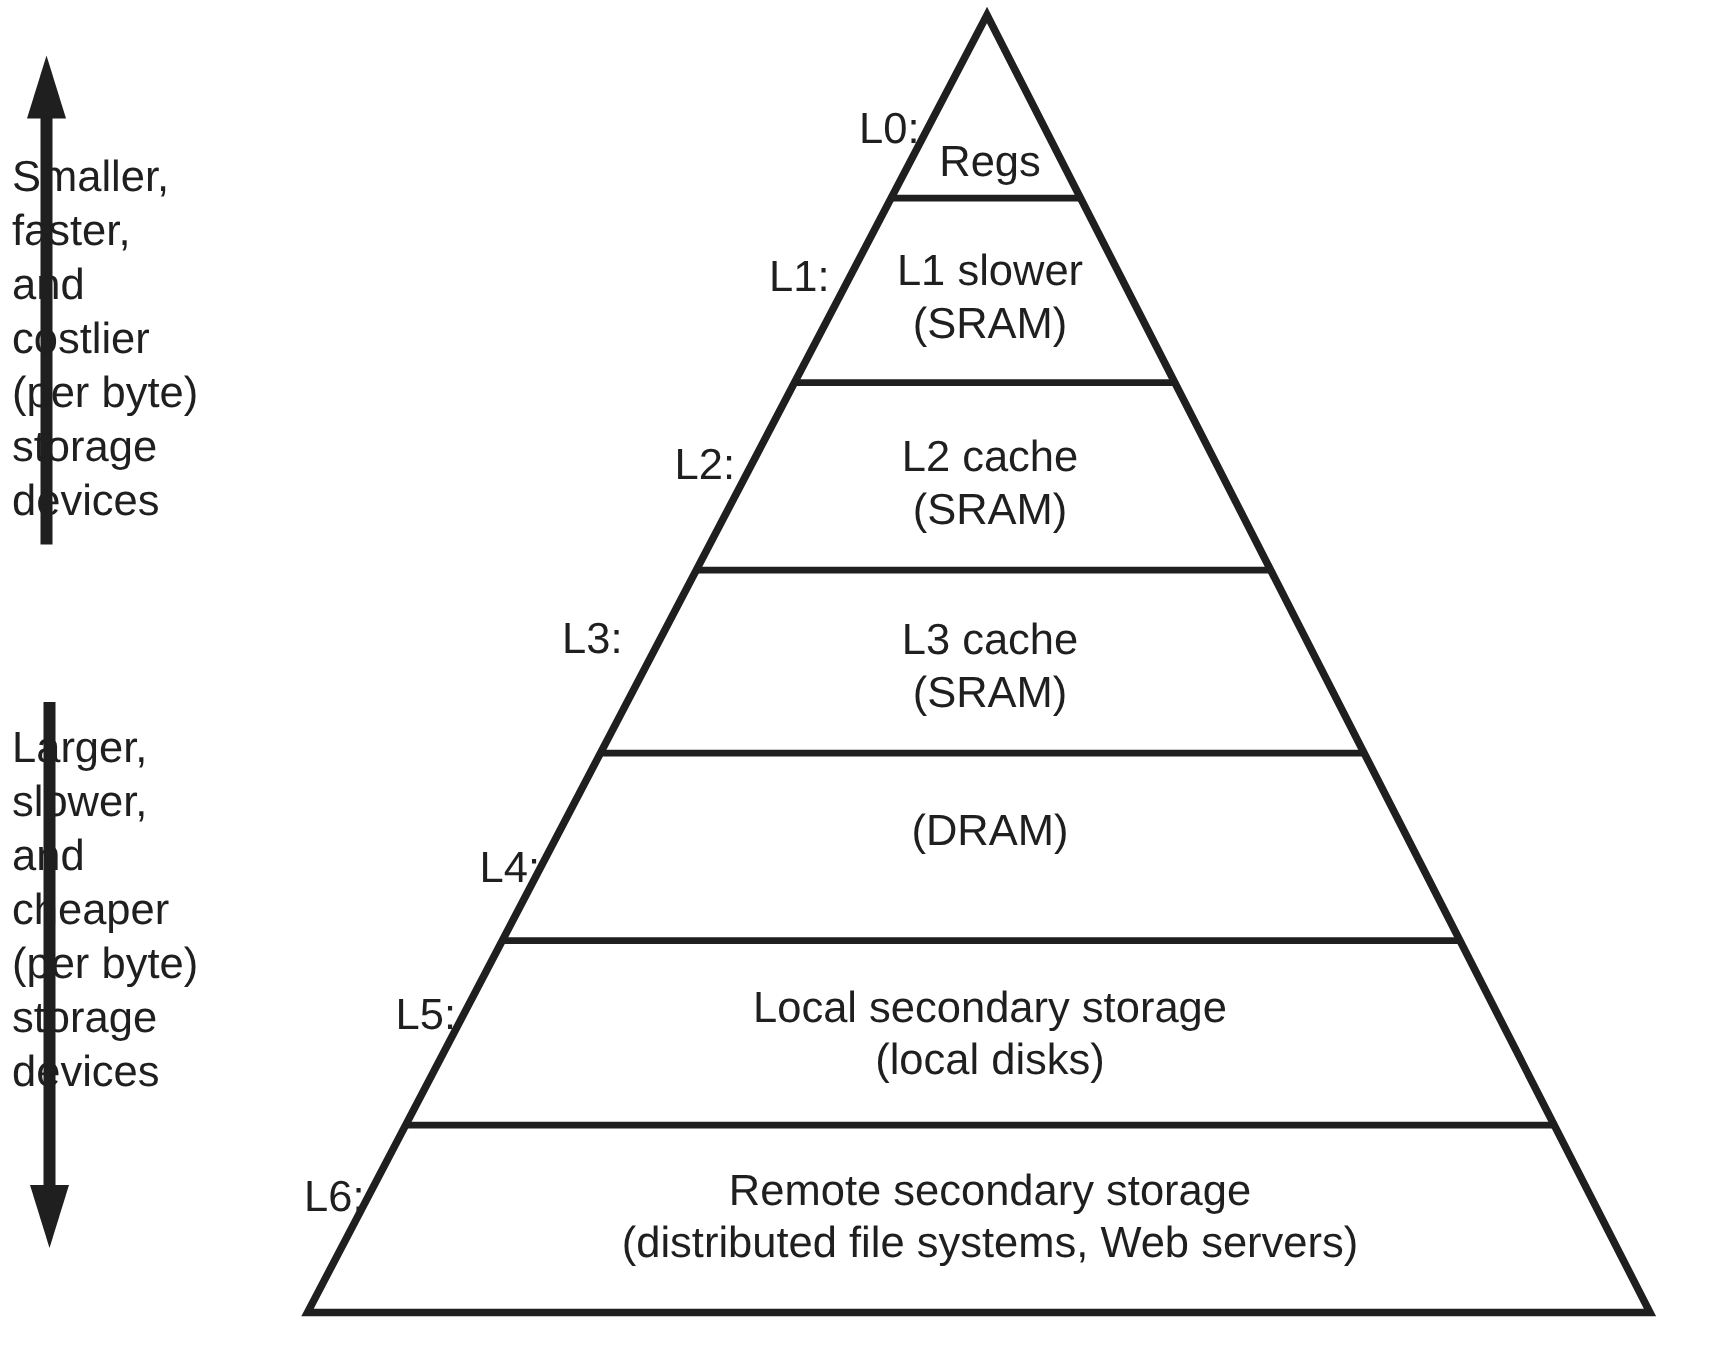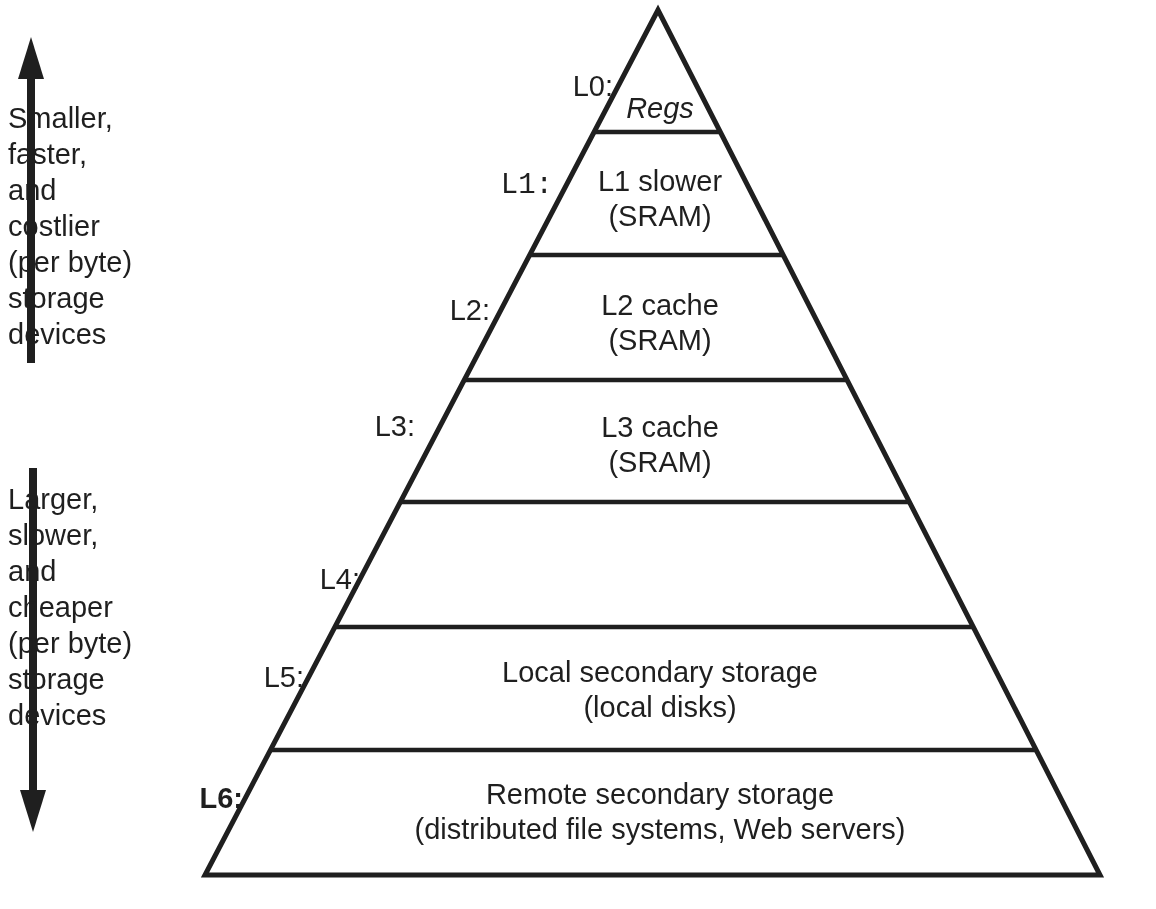--- a/index.html
+++ b/index.html
@@ -100,7 +100,7 @@
   <div class="level-label" style="right:852px; top:660px;margin-left:44px;">L5:</div>
   <div class="level-label" style="right:913px; top:781px;font-weight:bold;">L6:</div>
 
-  <div class="level-text" style="top:91px;font-style:italic;">
+  <div class="level-text" style="top:91px;">
     <span class="line">Regs</span>
   </div>
   <div class="level-text" style="top:164px;">

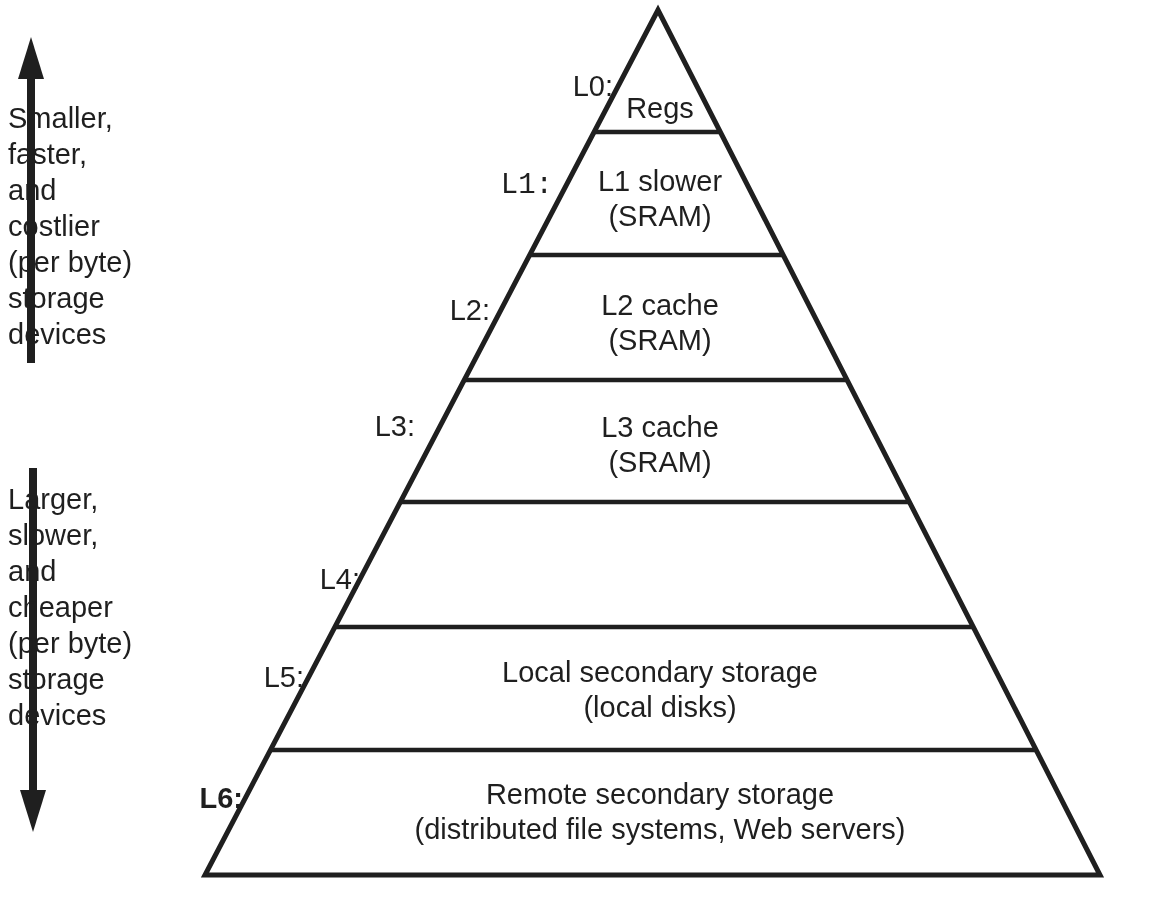--- a/index.html
+++ b/index.html
@@ -93,7 +93,7 @@
 devices</div>
 
   <div class="level-label" style="right:543px; top:52px;margin-top:17px;">L0:</div>
-  <div class="level-label" style="right:603px; top:168px;font-family:Liberation Mono, monospace;">L1:</div>
+  <div class="level-label" style="right:603px; top:168px;">L1:</div>
   <div class="level-label" style="right:666px; top:293px;">L2:</div>
   <div class="level-label" style="right:741px; top:409px;">L3:</div>
   <div class="level-label" style="right:796px; top:537px;margin-top:25px;">L4:</div>

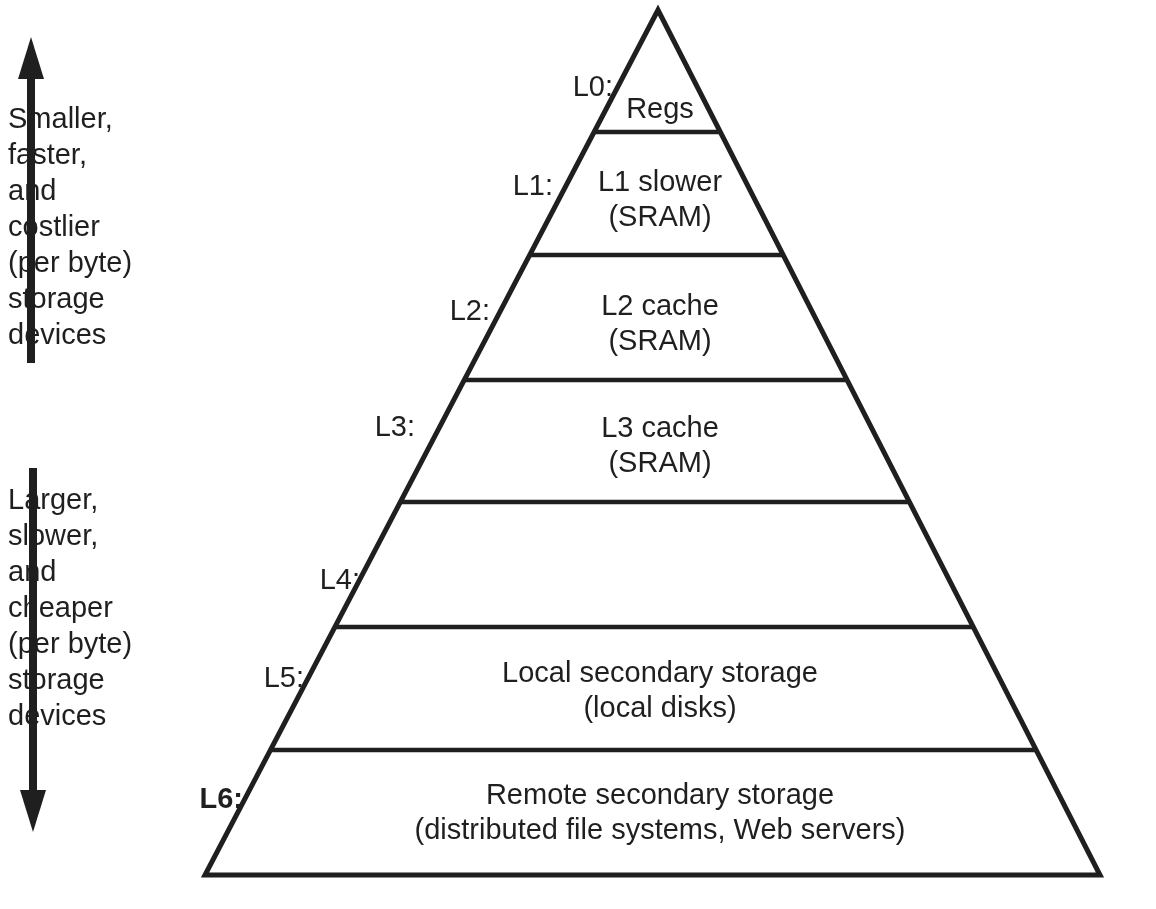--- a/index.html
+++ b/index.html
@@ -116,6 +116,7 @@
     <span class="line">(SRAM)</span>
   </div>
   <div class="level-text" style="top:537px;">
+    <span class="line">(DRAM)</span>
   </div>
   <div class="level-text" style="top:655px;">
     <span class="line">Local secondary storage</span>

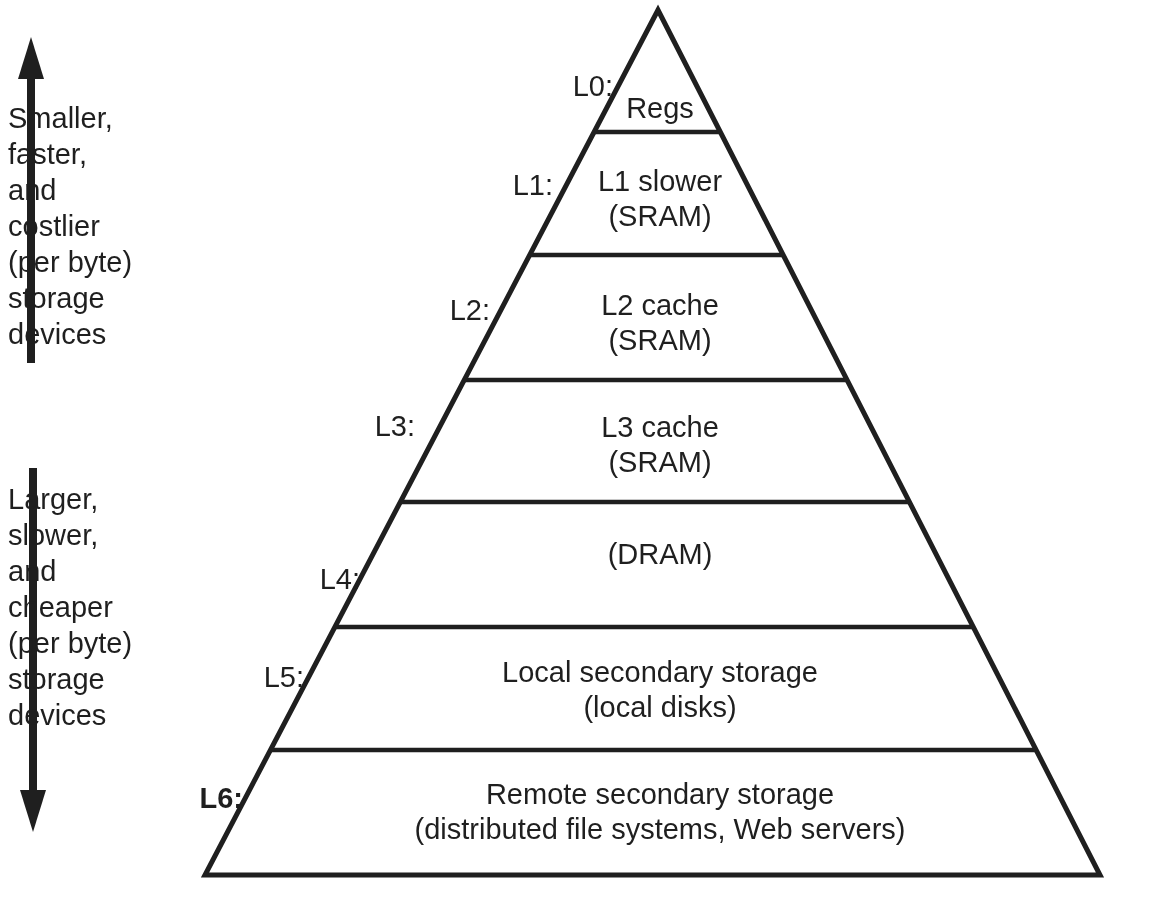--- a/index.html
+++ b/index.html
@@ -98,7 +98,7 @@
   <div class="level-label" style="right:741px; top:409px;">L3:</div>
   <div class="level-label" style="right:796px; top:537px;margin-top:25px;">L4:</div>
   <div class="level-label" style="right:852px; top:660px;margin-left:44px;">L5:</div>
-  <div class="level-label" style="right:913px; top:781px;font-weight:bold;">L6:</div>
+  <div class="level-label" style="right:913px; top:781px;">L6:</div>
 
   <div class="level-text" style="top:91px;">
     <span class="line">Regs</span>

